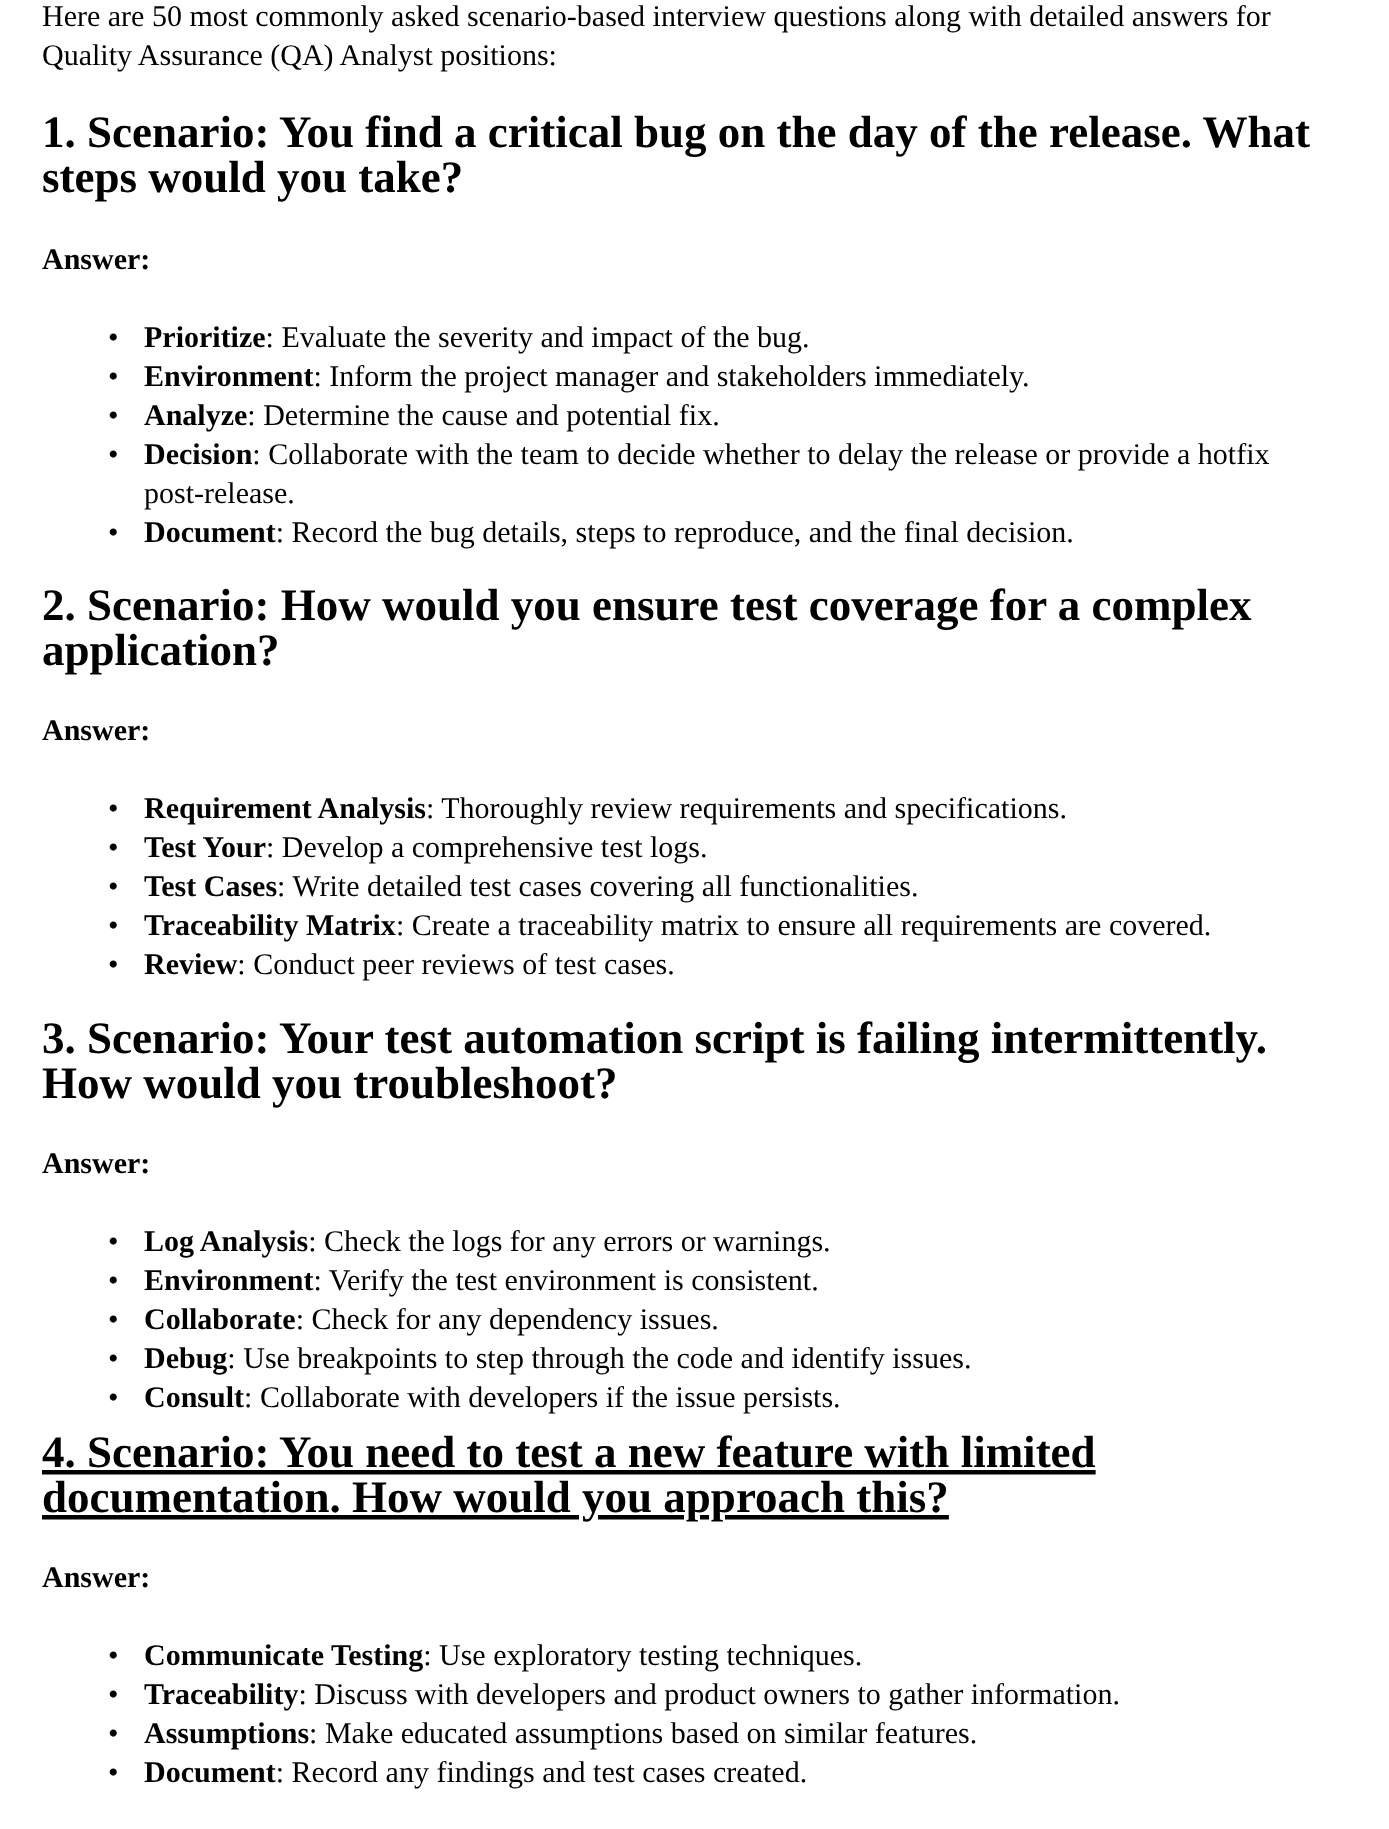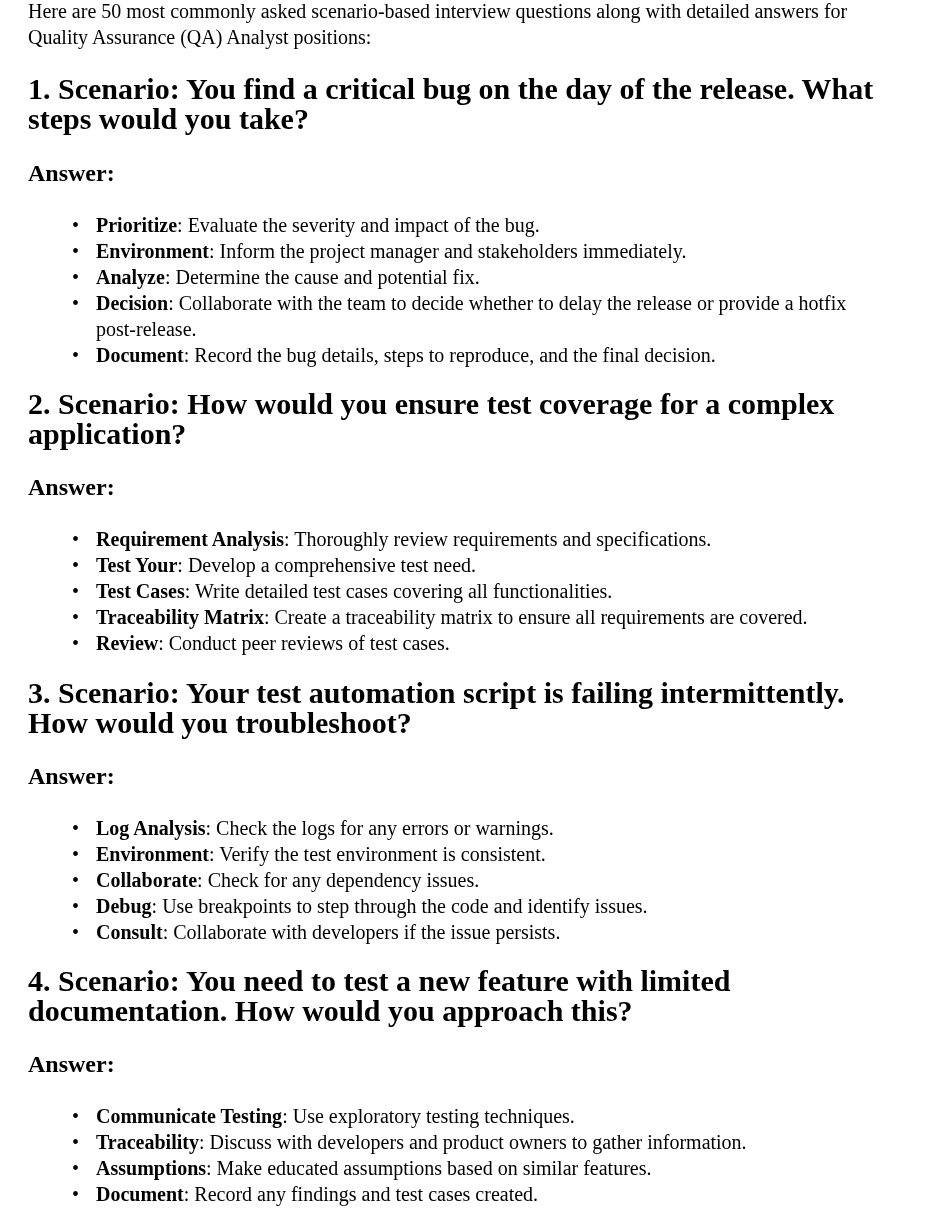--- a/index.html
+++ b/index.html
@@ -33,7 +33,7 @@
     margin: 0;
   }
   .answer-label {
-    font-size: 24px;
+    font-size: 20px;
     font-weight: bold;
     line-height: 26px;
     margin: 0;

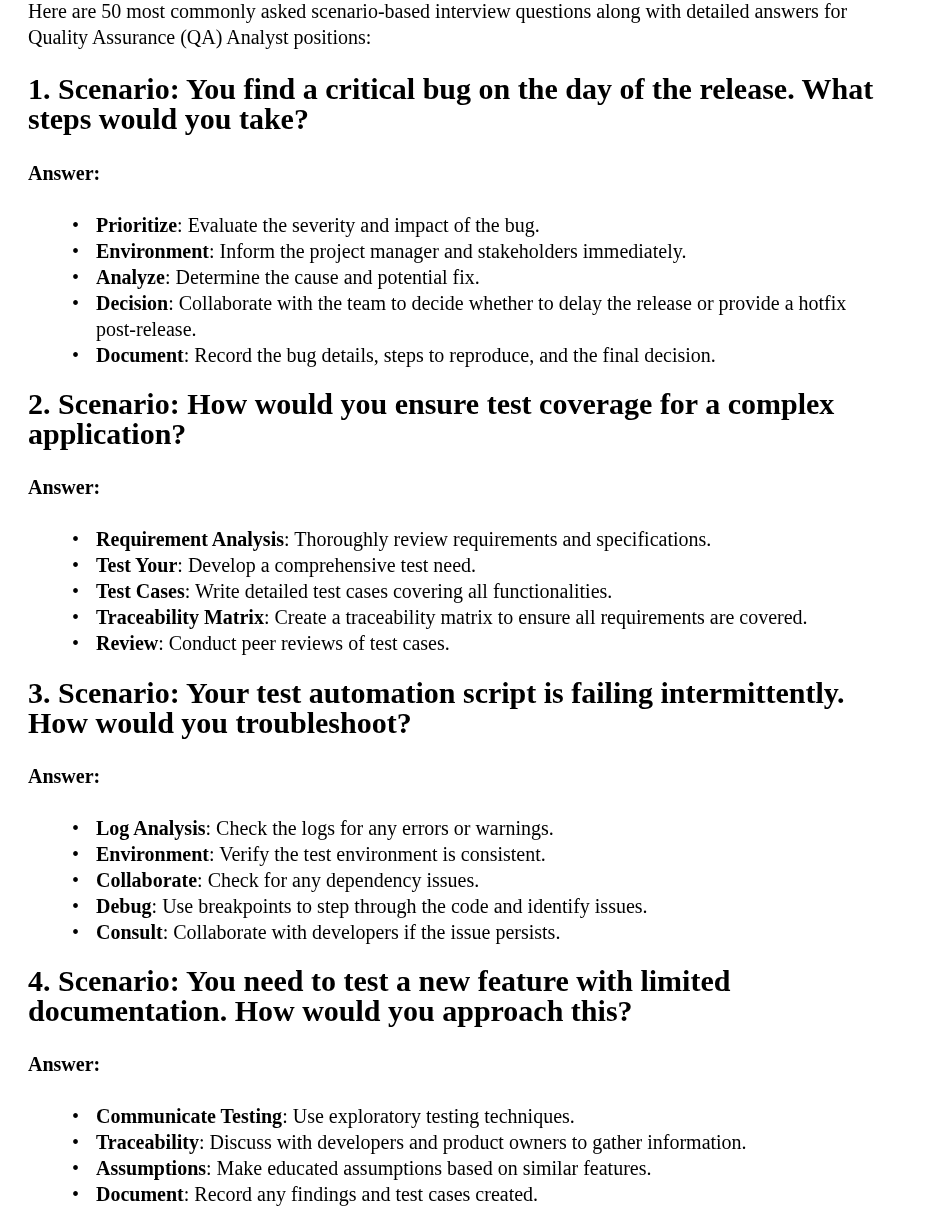--- a/index.html
+++ b/index.html
@@ -96,7 +96,7 @@
     <p id="s2-answer" class="answer-label">Answer:</p>
     <ul id="s2-list" class="answers">
       <li><span class="bullet">•</span><span class="term">Requirement Analysis</span><span>:</span><span> Thoroughly review requirements and specifications.</span></li>
-      <li><span class="bullet">•</span><span class="term">Test Your</span><span>:</span><span> Develop a comprehensive test need.</span></li>
+      <li><span class="bullet">•</span><span class="term">Test Your</span><span>:</span><span> Develop a comprehensive test logs.</span></li>
       <li><span class="bullet">•</span><span class="term">Test Cases</span><span>:</span><span> Write detailed test cases covering all functionalities.</span></li>
       <li><span class="bullet">•</span><span class="term">Traceability Matrix</span><span>:</span><span> Create a traceability matrix to ensure all requirements are covered.</span></li>
       <li><span class="bullet">•</span><span class="term">Review</span><span>:</span><span> Conduct peer reviews of test cases.</span></li>

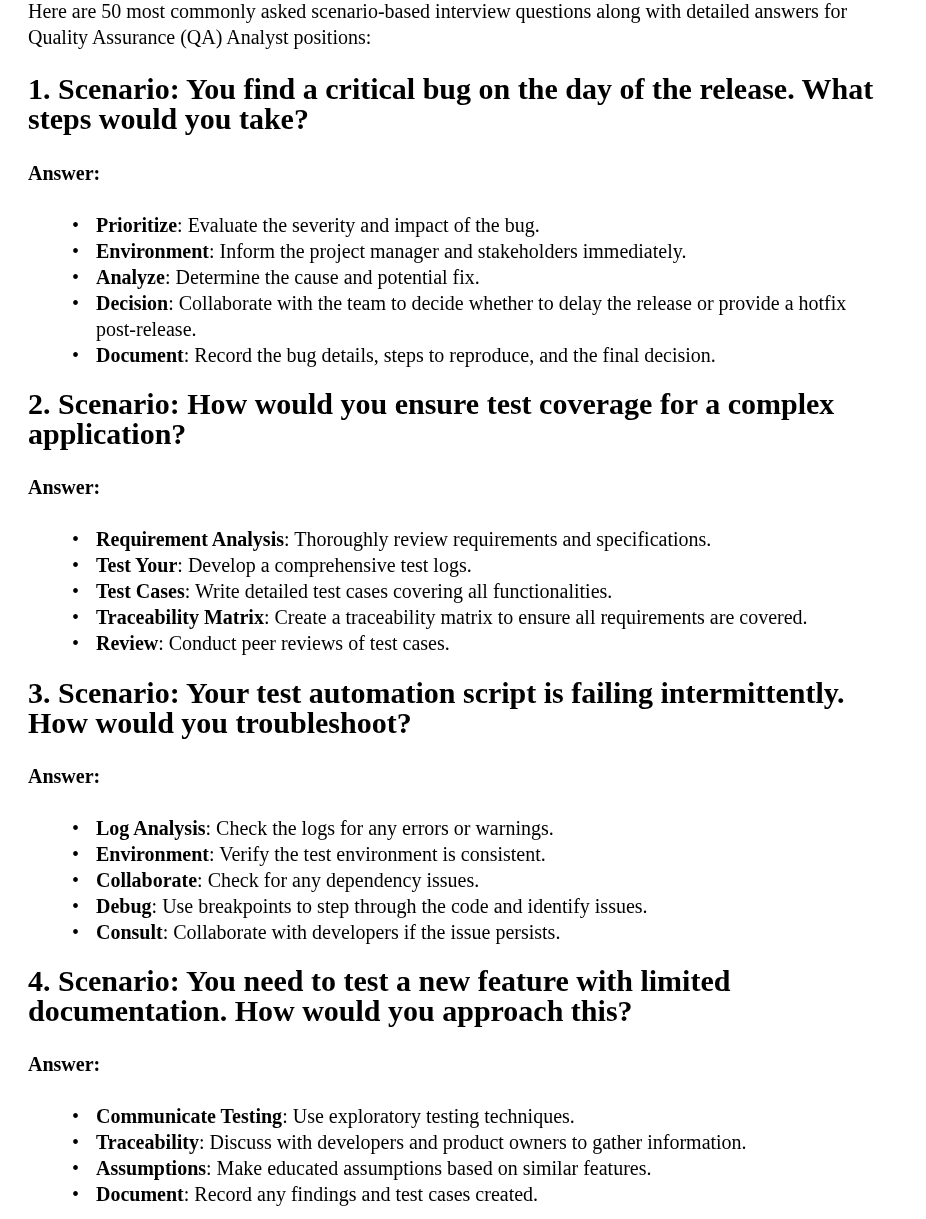--- a/index.html
+++ b/index.html
@@ -68,7 +68,7 @@
   #s3-title { margin-top: 22px; }
   #s3-answer { margin-top: 25px; }
   #s3-list { margin-top: 26px; }
-  #s4-title { margin-top: 21px; }
+  #s4-title { margin-top: 9px; text-decoration: underline; }
   #s4-answer { margin-top: 25px; }
   #s4-list { margin-top: 26px; }
 </style>

